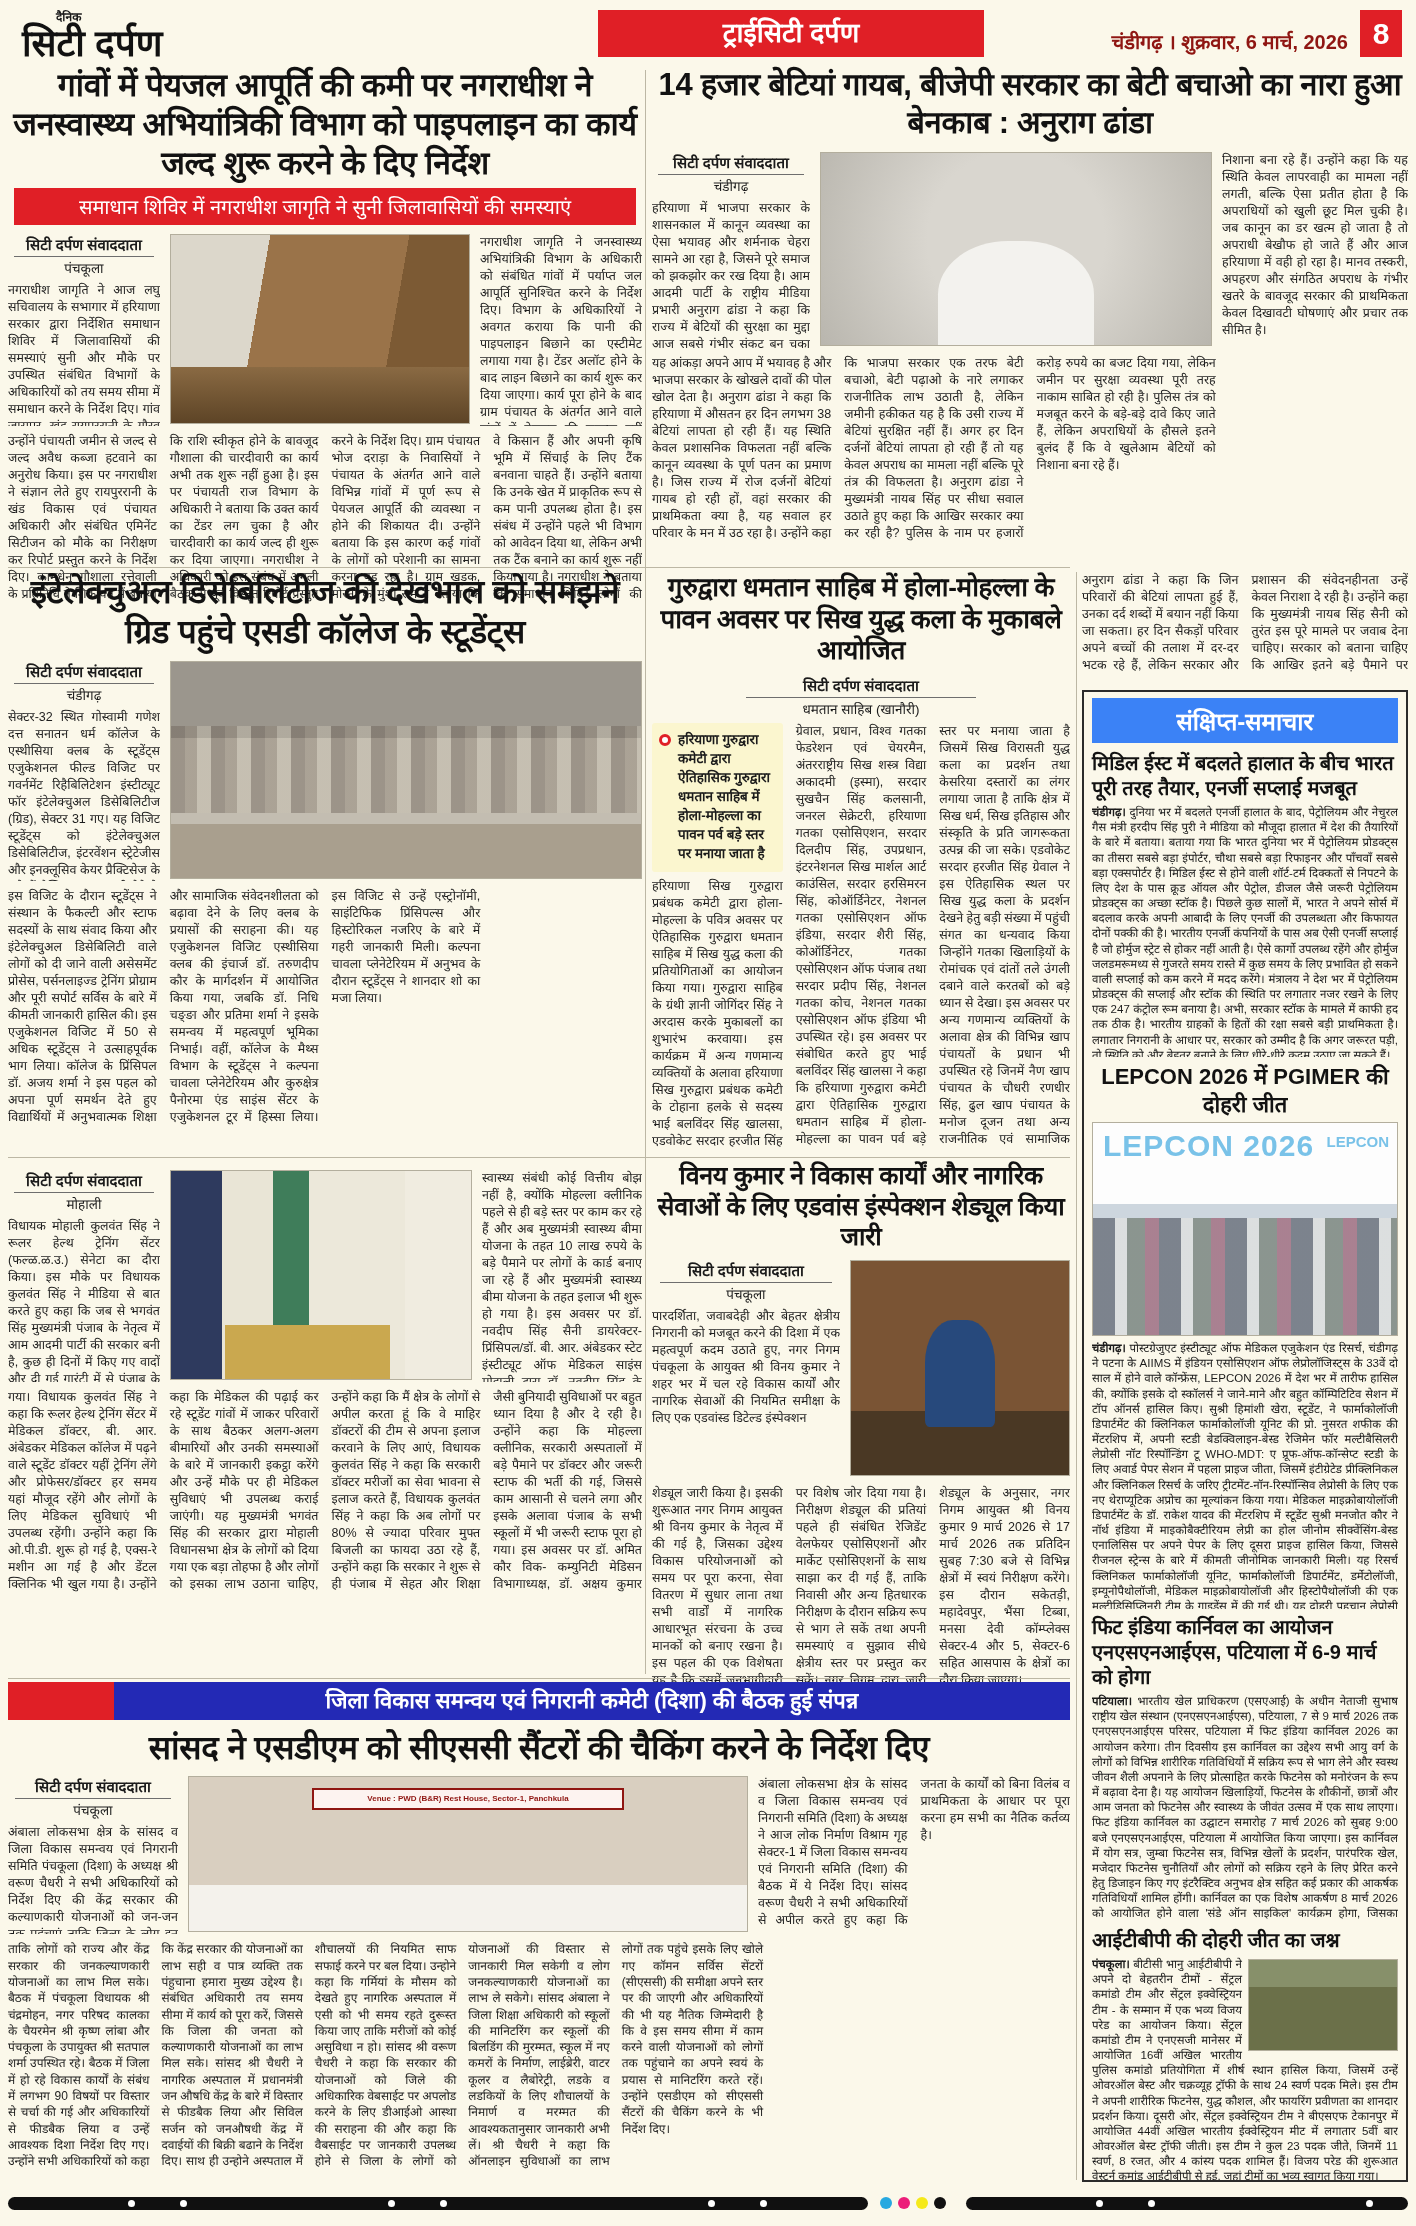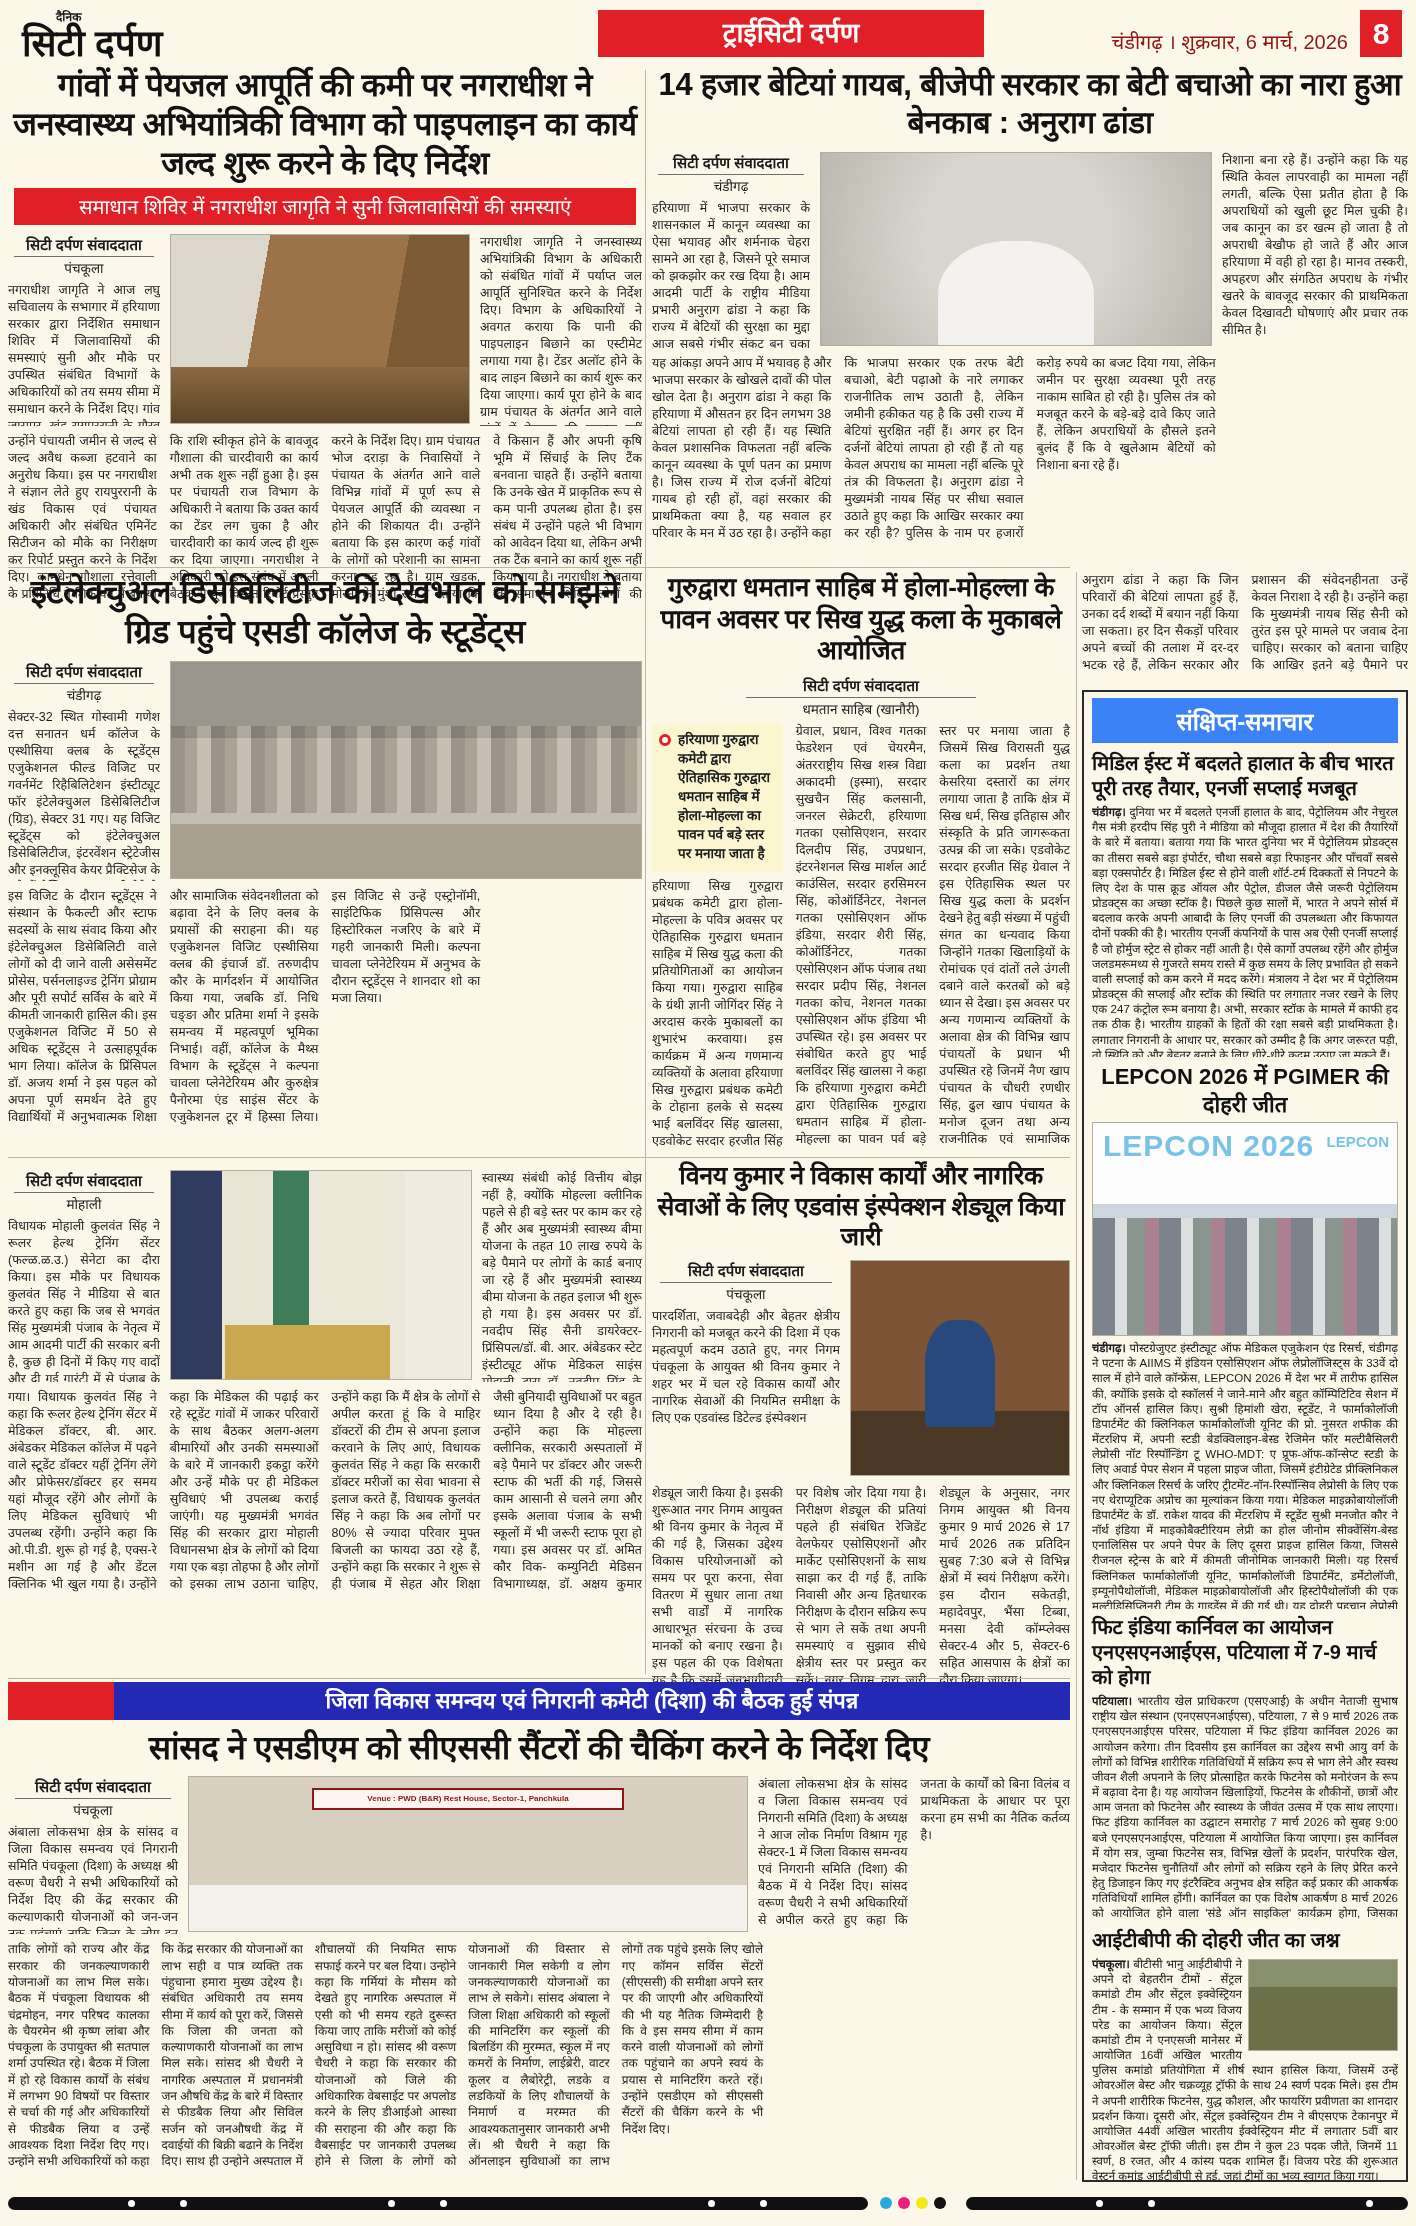--- a/index.html
+++ b/index.html
@@ -30,7 +30,7 @@
   #logo-title{font-size:37px;font-weight:800;line-height:1.0;color:#111;}
   #edition-box{position:absolute;left:590px;top:2px;width:386px;height:47px;background:#e01f26;
                color:#fff;font-size:27px;font-weight:800;text-align:center;line-height:47px;}
-  #dateline{position:absolute;right:60px;top:20px;font-size:20px;font-weight:400;color:#8f1612;}
+  #dateline{position:absolute;right:60px;top:20px;font-size:20px;font-weight:700;color:#8f1612;}
   #pagenum-box{position:absolute;right:6px;top:2px;width:42px;height:47px;background:#e01f26;
                color:#fff;font-size:30px;font-weight:800;text-align:center;line-height:47px;}
   

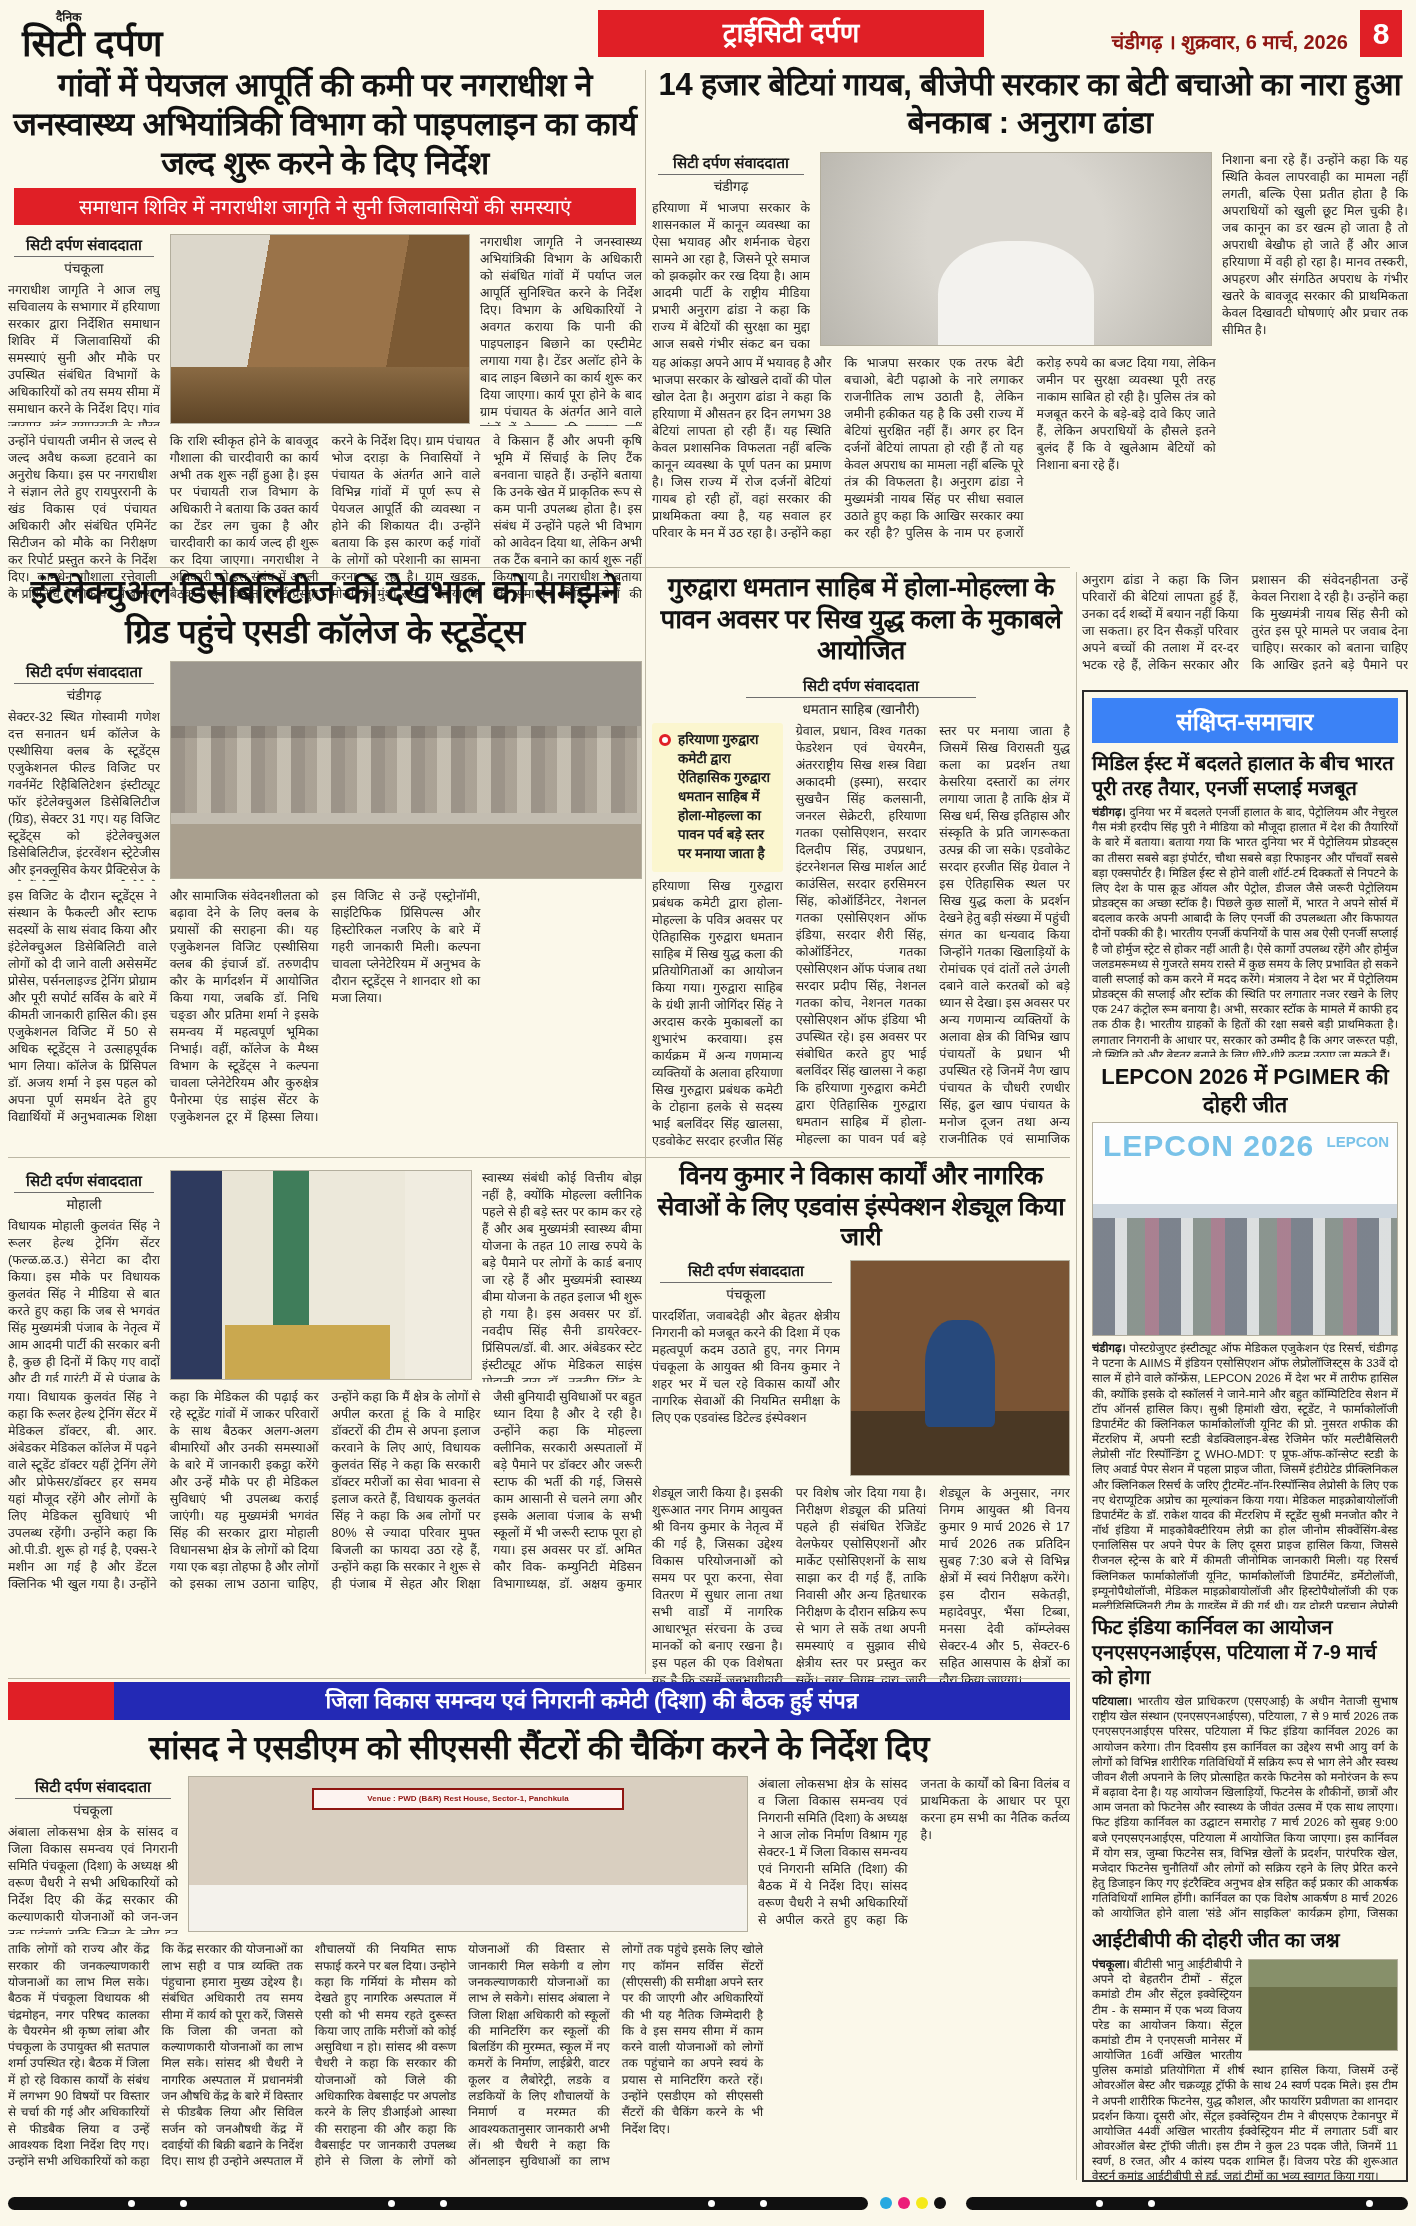--- a/index.html
+++ b/index.html
@@ -177,7 +177,7 @@
     </div>
 
     <div>
-      <div class="brief-head">फिट इंडिया कार्निवल का आयोजन एनएसएनआईएस, पटियाला में 7-9 मार्च को होगा</div>
+      <div class="brief-head">फिट इंडिया कार्निवल का आयोजन एनएसएनआईएस, पटियाला में 6-9 मार्च को होगा</div>
       <div class="brief-body" style="max-height:228px;">
         <b class="brief-dl">पटियाला।</b>
         <span>भारतीय खेल प्राधिकरण (एसएआई) के अधीन नेताजी सुभाष राष्ट्रीय खेल संस्थान (एनएसएनआईएस), पटियाला, 7 से 9 मार्च 2026 तक एनएसएनआईएस परिसर, पटियाला में फिट इंडिया कार्निवल 2026 का आयोजन करेगा। तीन दिवसीय इस कार्निवल का उद्देश्य सभी आयु वर्ग के लोगों को विभिन्न शारीरिक गतिविधियों में सक्रिय रूप से भाग लेने और स्वस्थ जीवन शैली अपनाने के लिए प्रोत्साहित करके फिटनेस को मनोरंजन के रूप में बढ़ावा देना है। यह आयोजन खिलाड़ियों, फिटनेस के शौकीनों, छात्रों और आम जनता को फिटनेस और स्वास्थ्य के जीवंत उत्सव में एक साथ लाएगा। फिट इंडिया कार्निवल का उद्घाटन समारोह 7 मार्च 2026 को सुबह 9:00 बजे एनएसएनआईएस, पटियाला में आयोजित किया जाएगा। इस कार्निवल में योग सत्र, जुम्बा फिटनेस सत्र, विभिन्न खेलों के प्रदर्शन, पारंपरिक खेल, मजेदार फिटनेस चुनौतियाँ और लोगों को सक्रिय रहने के लिए प्रेरित करने हेतु डिजाइन किए गए इंटरैक्टिव अनुभव क्षेत्र सहित कई प्रकार की आकर्षक गतिविधियाँ शामिल होंगी। कार्निवल का एक विशेष आकर्षण 8 मार्च 2026 को आयोजित होने वाला 'संडे ऑन साइकिल' कार्यक्रम होगा, जिसका आयोजन अंतर्राष्ट्रीय महिला दिवस के अवसर पर किया जा रहा है।</span>

